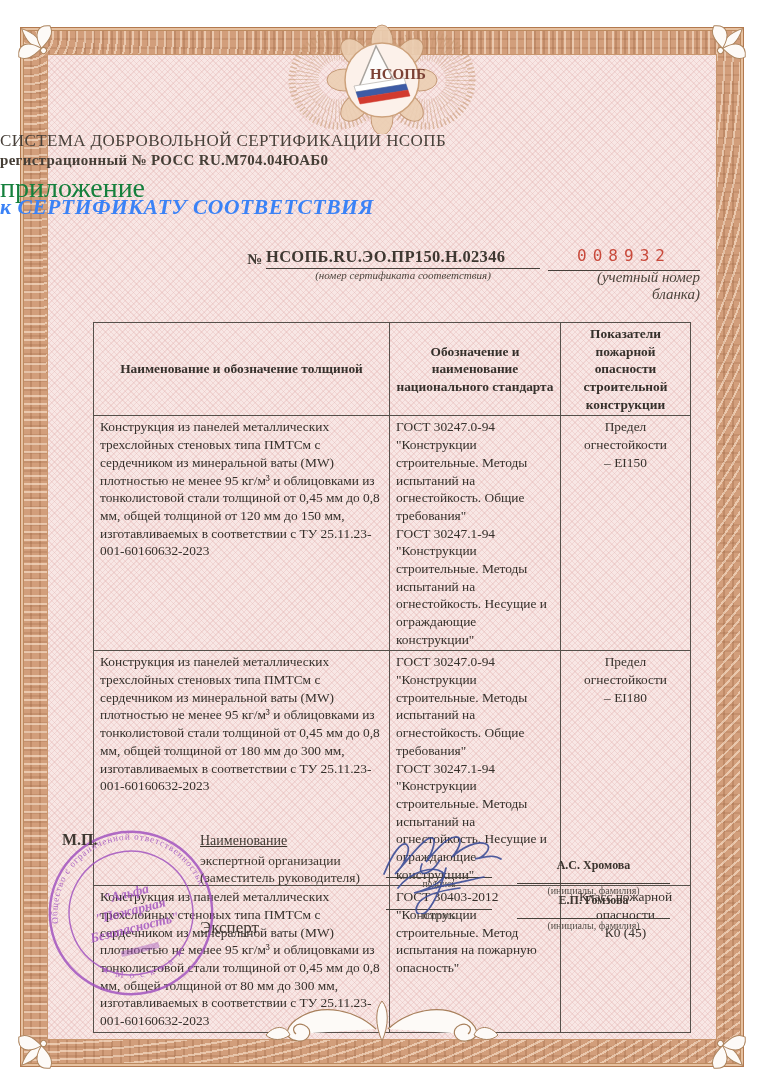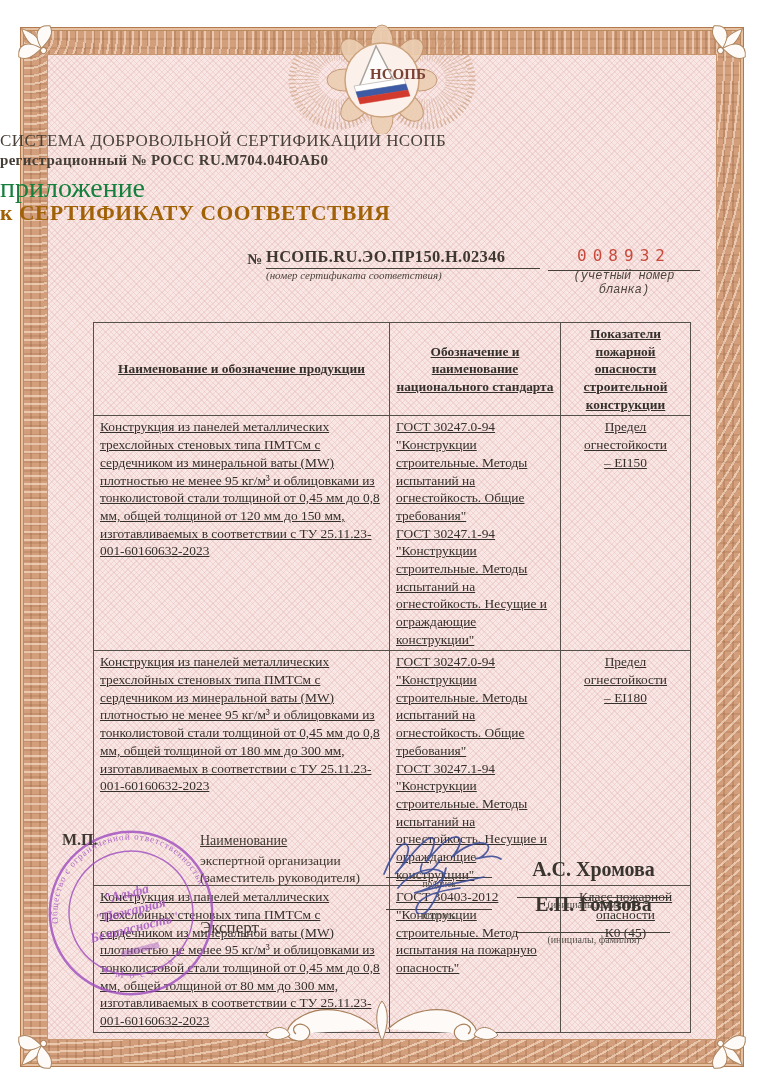--- a/index.html
+++ b/index.html
@@ -39,7 +39,7 @@
   .h-system{top:131px;font-size:17px;letter-spacing:.4px;color:#48413a;}
   .h-reg{top:152px;font-size:15px;font-weight:bold;color:#453e36;letter-spacing:.3px;}
   .h-type{top:172px;font-size:28px;color:#15803d;}
-  .h-title{top:201px;font-size:21.5px;font-weight:bold;letter-spacing:.6px;color:#a16207;}
+  .h-title{top:195px;font-size:21.5px;font-weight:bold;letter-spacing:.6px;color:#3b82f6;font-style:italic;}
 
   .no-sign{position:absolute;left:247px;top:251px;font-size:15px;font-weight:bold;}
   .cert-num{position:absolute;left:266px;top:247px;width:274px;

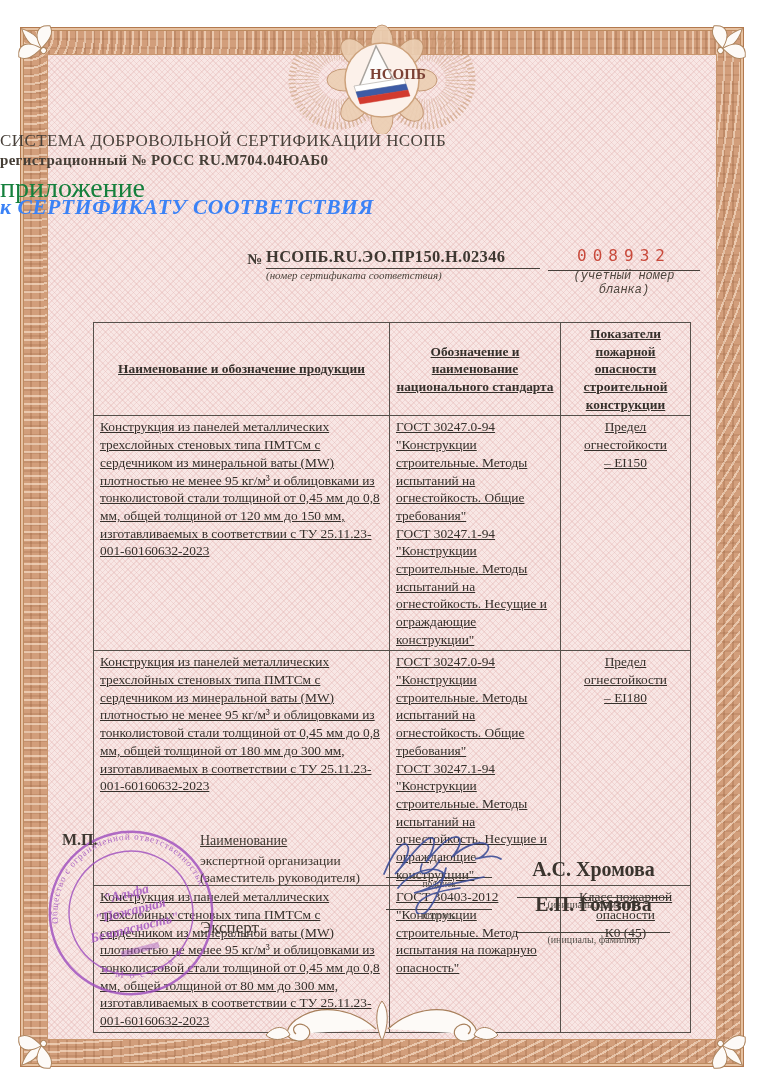--- a/index.html
+++ b/index.html
@@ -45,7 +45,7 @@
   .cert-num{position:absolute;left:266px;top:247px;width:274px;
     font-weight:bold;font-size:16.5px;letter-spacing:.3px;border-bottom:1.2px solid #46403a;
     padding-bottom:1px;}
-  .cert-cap{position:absolute;left:266px;top:269px;width:274px;text-align:left;
+  .cert-cap{position:absolute;left:266px;top:269px;width:274px;text-align:center;
     font-style:italic;font-size:11px;color:#4c443c;}
   .blank-num{position:absolute;left:548px;top:246px;width:152px;text-align:center;
     color:#c8493b;font-family:"DejaVu Sans Mono",monospace;font-size:16px;

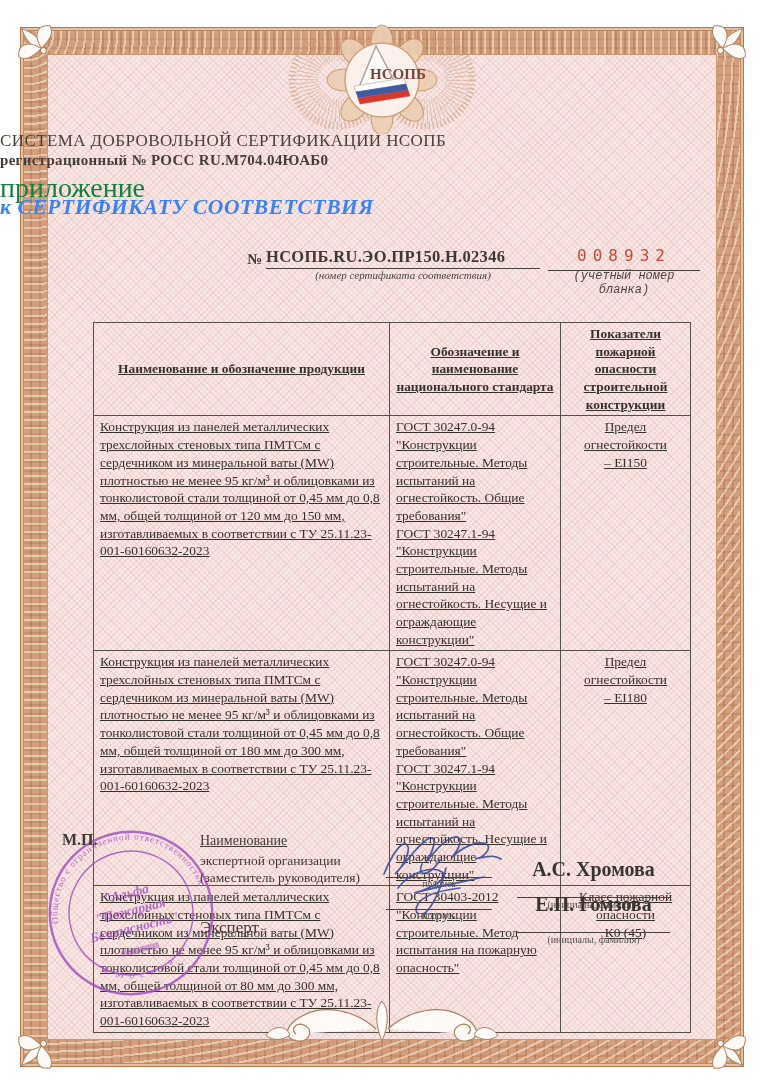--- a/index.html
+++ b/index.html
@@ -50,8 +50,8 @@
   .blank-num{position:absolute;left:548px;top:246px;width:152px;text-align:center;
     color:#c8493b;font-family:"DejaVu Sans Mono",monospace;font-size:16px;
     letter-spacing:6px;border-bottom:1.2px solid #46403a;padding-bottom:5px;}
-  .blank-cap{position:absolute;left:548px;top:269px;width:152px;text-align:center;
-    font-style:italic;font-size:12px;color:#4c443c;font-family:Liberation Mono, monospace;}
+  .blank-cap{position:absolute;left:548px;top:269px;width:152px;text-align:right;
+    font-style:italic;font-size:15px;color:#4c443c;}
 
   table.main{position:absolute;left:93px;top:322px;width:597px;border-collapse:collapse;
     table-layout:fixed;}

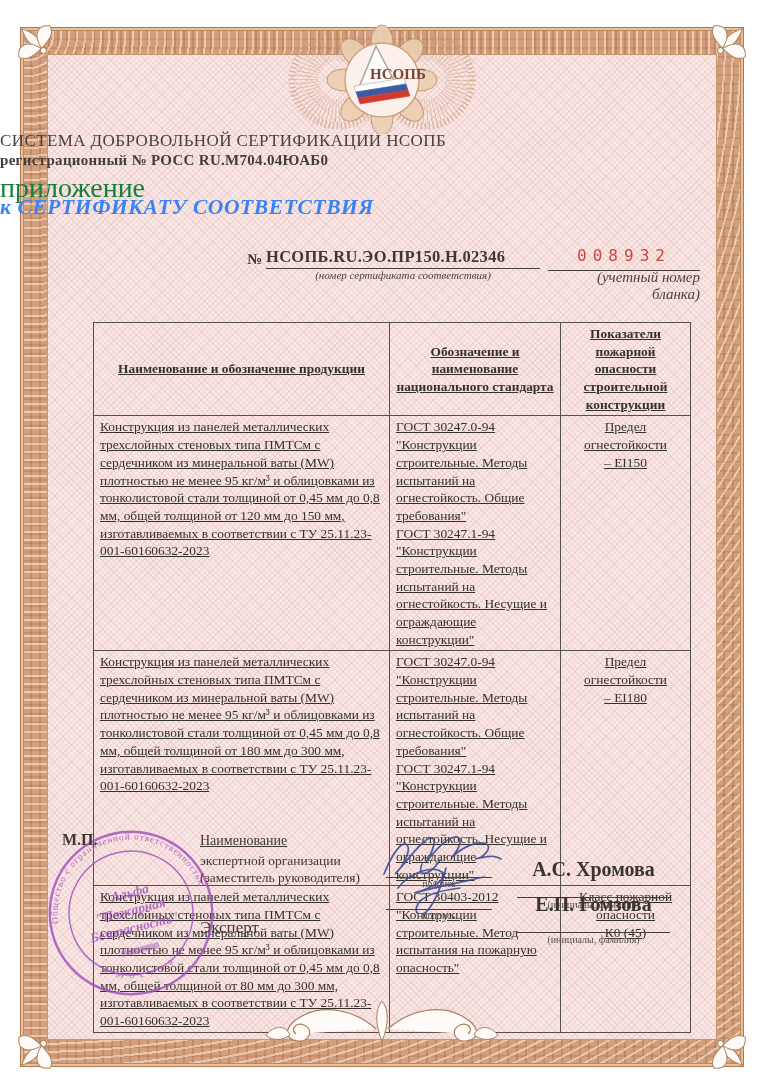--- a/index.html
+++ b/index.html
@@ -56,7 +56,7 @@
   table.main{position:absolute;left:93px;top:322px;width:597px;border-collapse:collapse;
     table-layout:fixed;}
   table.main th, table.main td{border:1px solid #55504a;font-size:13.4px;
-    line-height:1.32;padding:2px 6px 2px 6px;color:#35302b;text-decoration:underline;}
+    line-height:1.32;padding:2px 6px 2px 6px;color:#35302b;}
   table.main th{font-weight:bold;text-align:center;vertical-align:middle;white-space:pre-line;}
   table.main td{vertical-align:top;white-space:pre-line;}
   td.c-std{}

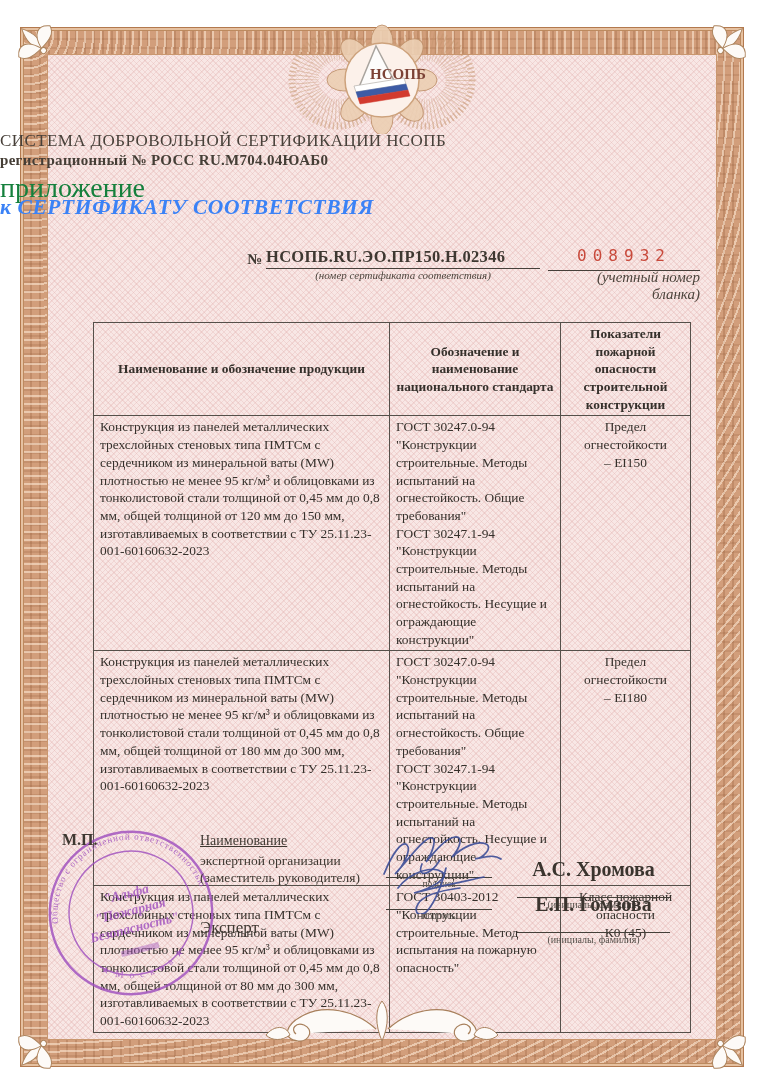--- a/index.html
+++ b/index.html
@@ -193,7 +193,7 @@
       </colgroup>
     <tbody>
         <tr class="hdr">
-      <th>Наименование и обозначение продукции</th>
+      <th>Наименование и обозначение толщиной</th>
       <th>Обозначение и
 наименование
 национального стандарта</th>

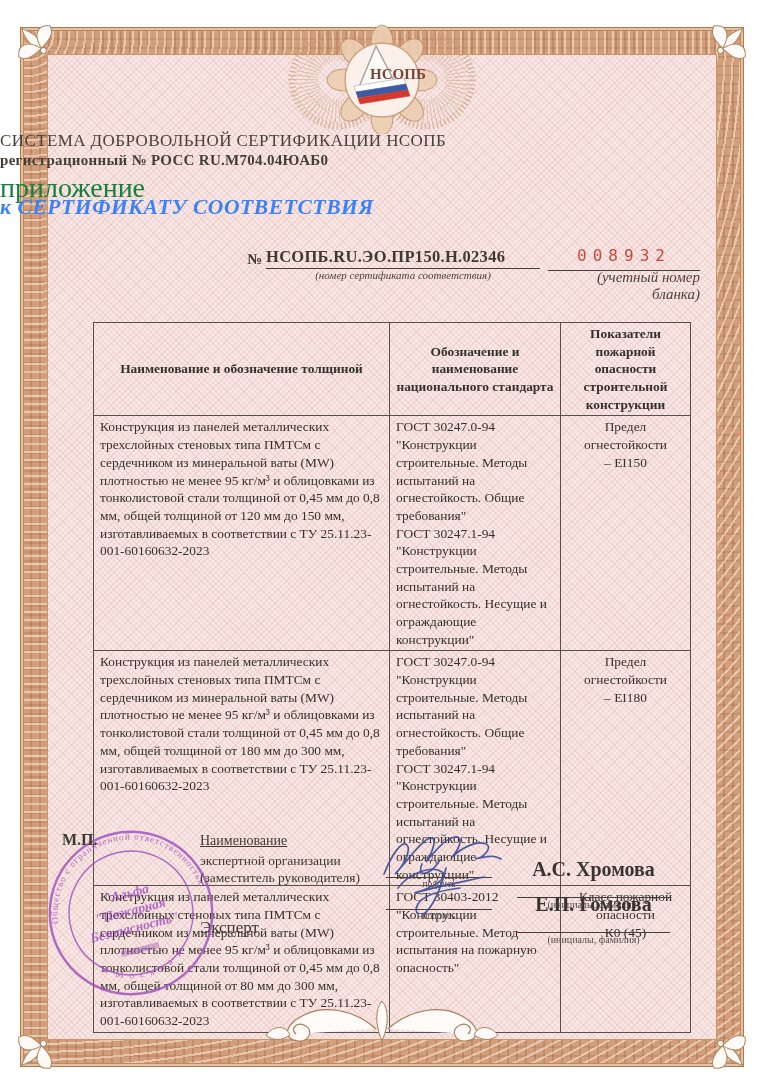--- a/index.html
+++ b/index.html
@@ -79,8 +79,8 @@
 
   .name-block{position:absolute;left:517px;width:153px;text-align:center;}
   .nb1{top:858px;} .nb2{top:893px;}
-  .name{font-weight:bold;font-size:20px;border-bottom:1.3px solid #444039;
-    padding-bottom:16px;color:#3a342e;}
+  .name{font-weight:bold;font-size:12px;border-bottom:1.3px solid #444039;
+    padding-bottom:10px;color:#3a342e;}
   .name-cap{font-size:10px;color:#55504a;padding-top:1px;}
 
   svg text{font-family:"Liberation Serif",serif;}

